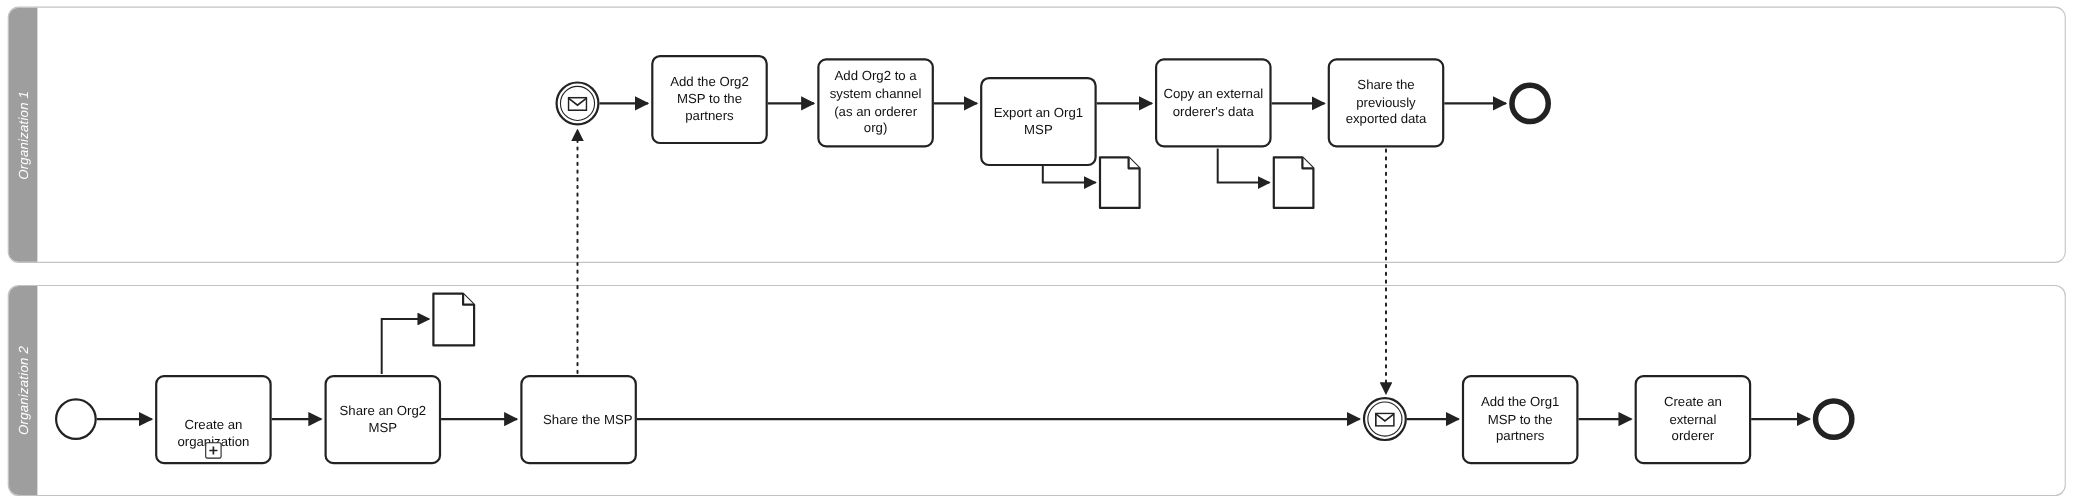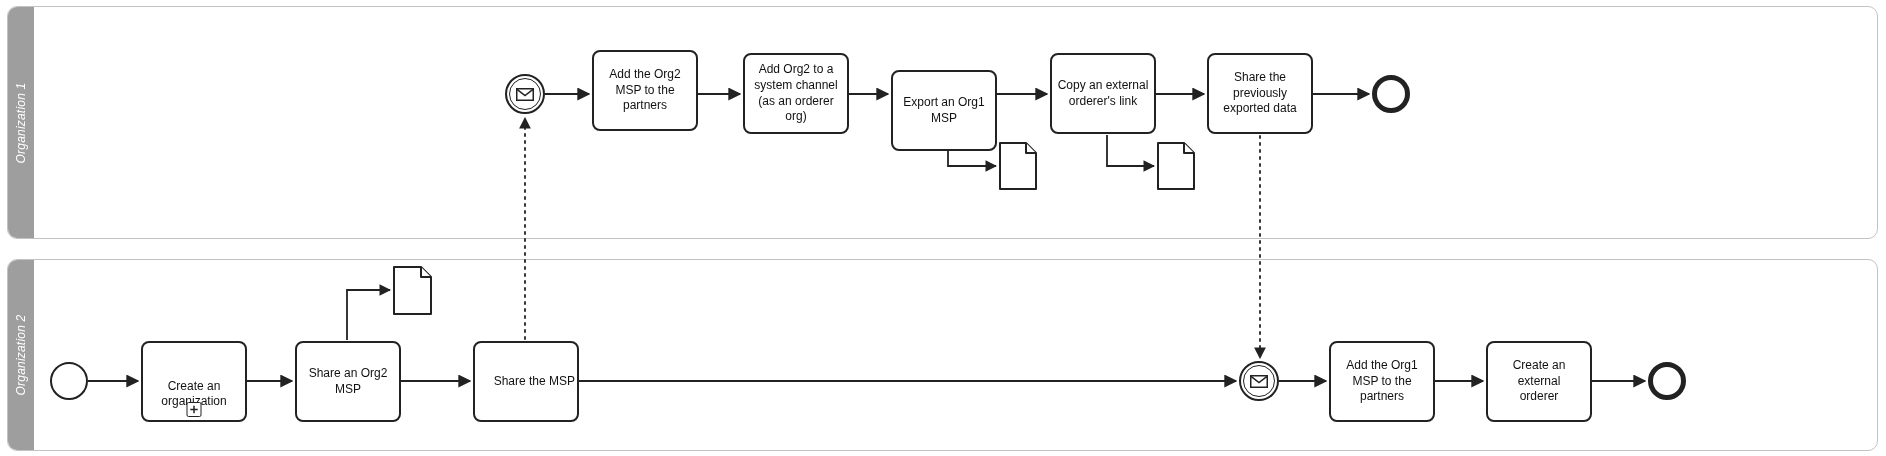--- a/index.html
+++ b/index.html
@@ -140,7 +140,7 @@
   </div>
   <div class="task" style="left:1050px;top:53px;">
     <span class="task-label">Copy an external
-orderer's link</span>
+orderer's data</span>
   </div>
   <div class="task" style="left:1207px;top:53px;">
     <span class="task-label">Share the

